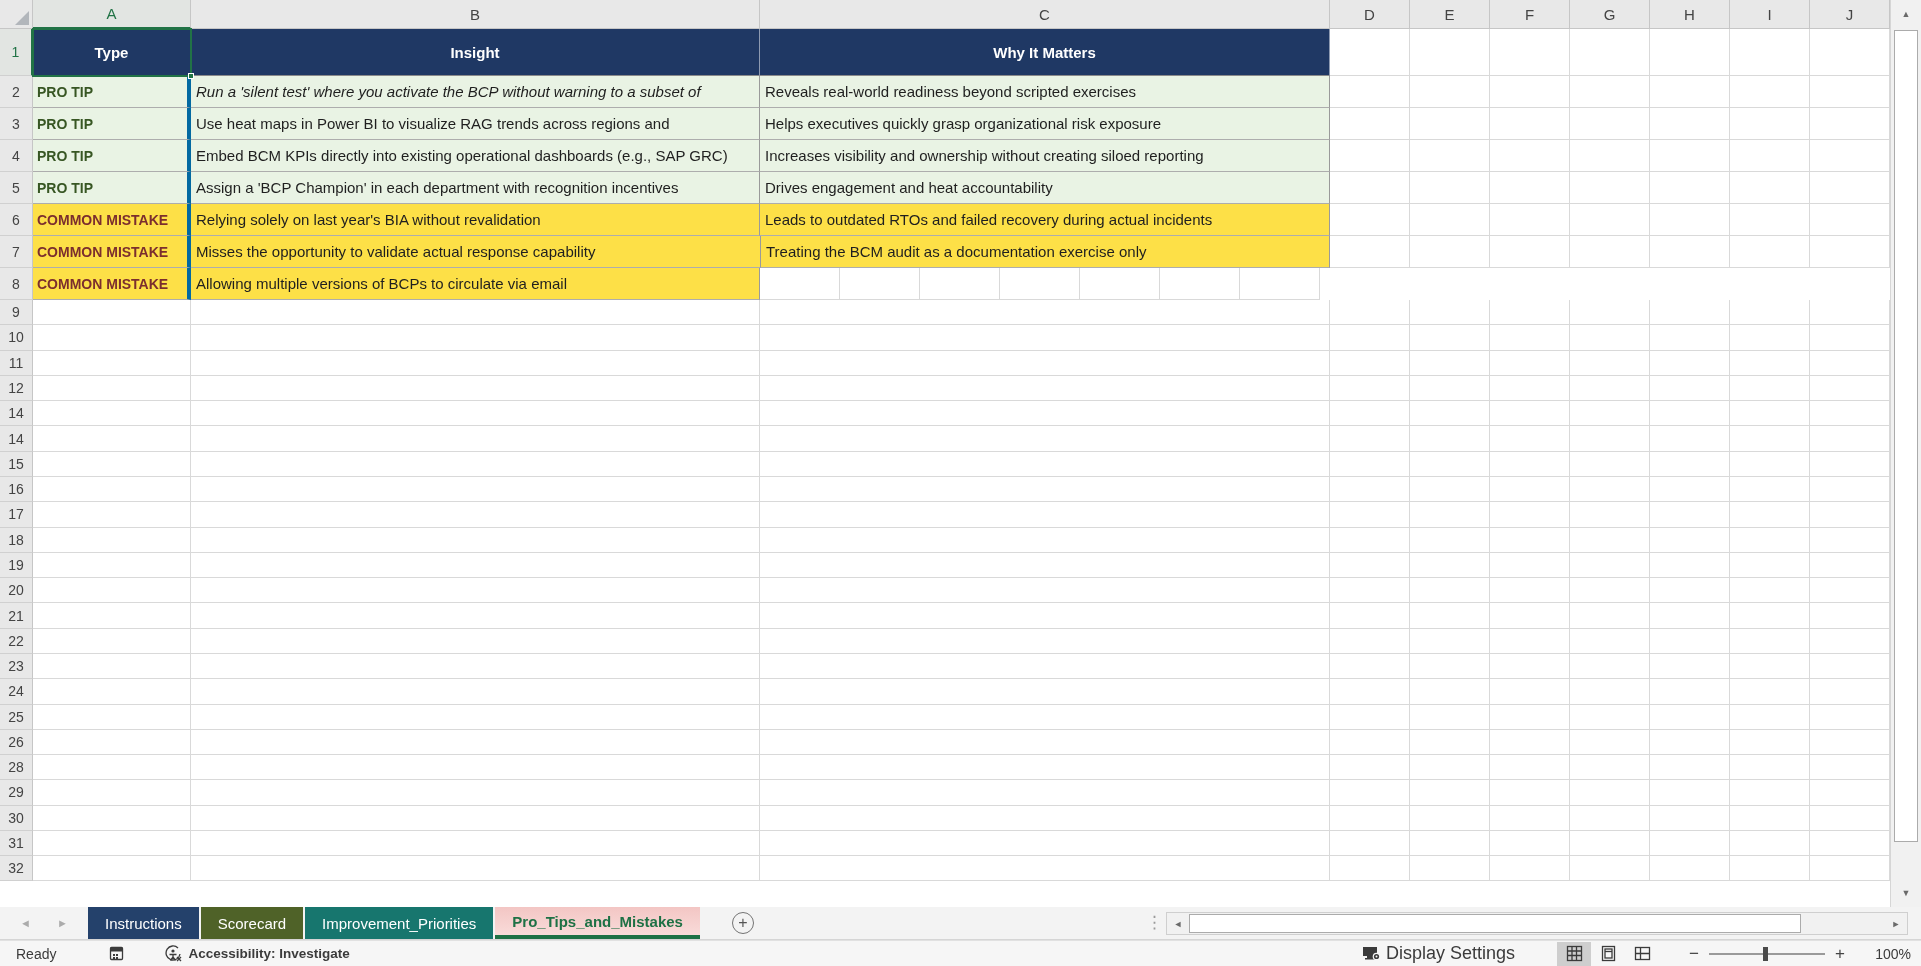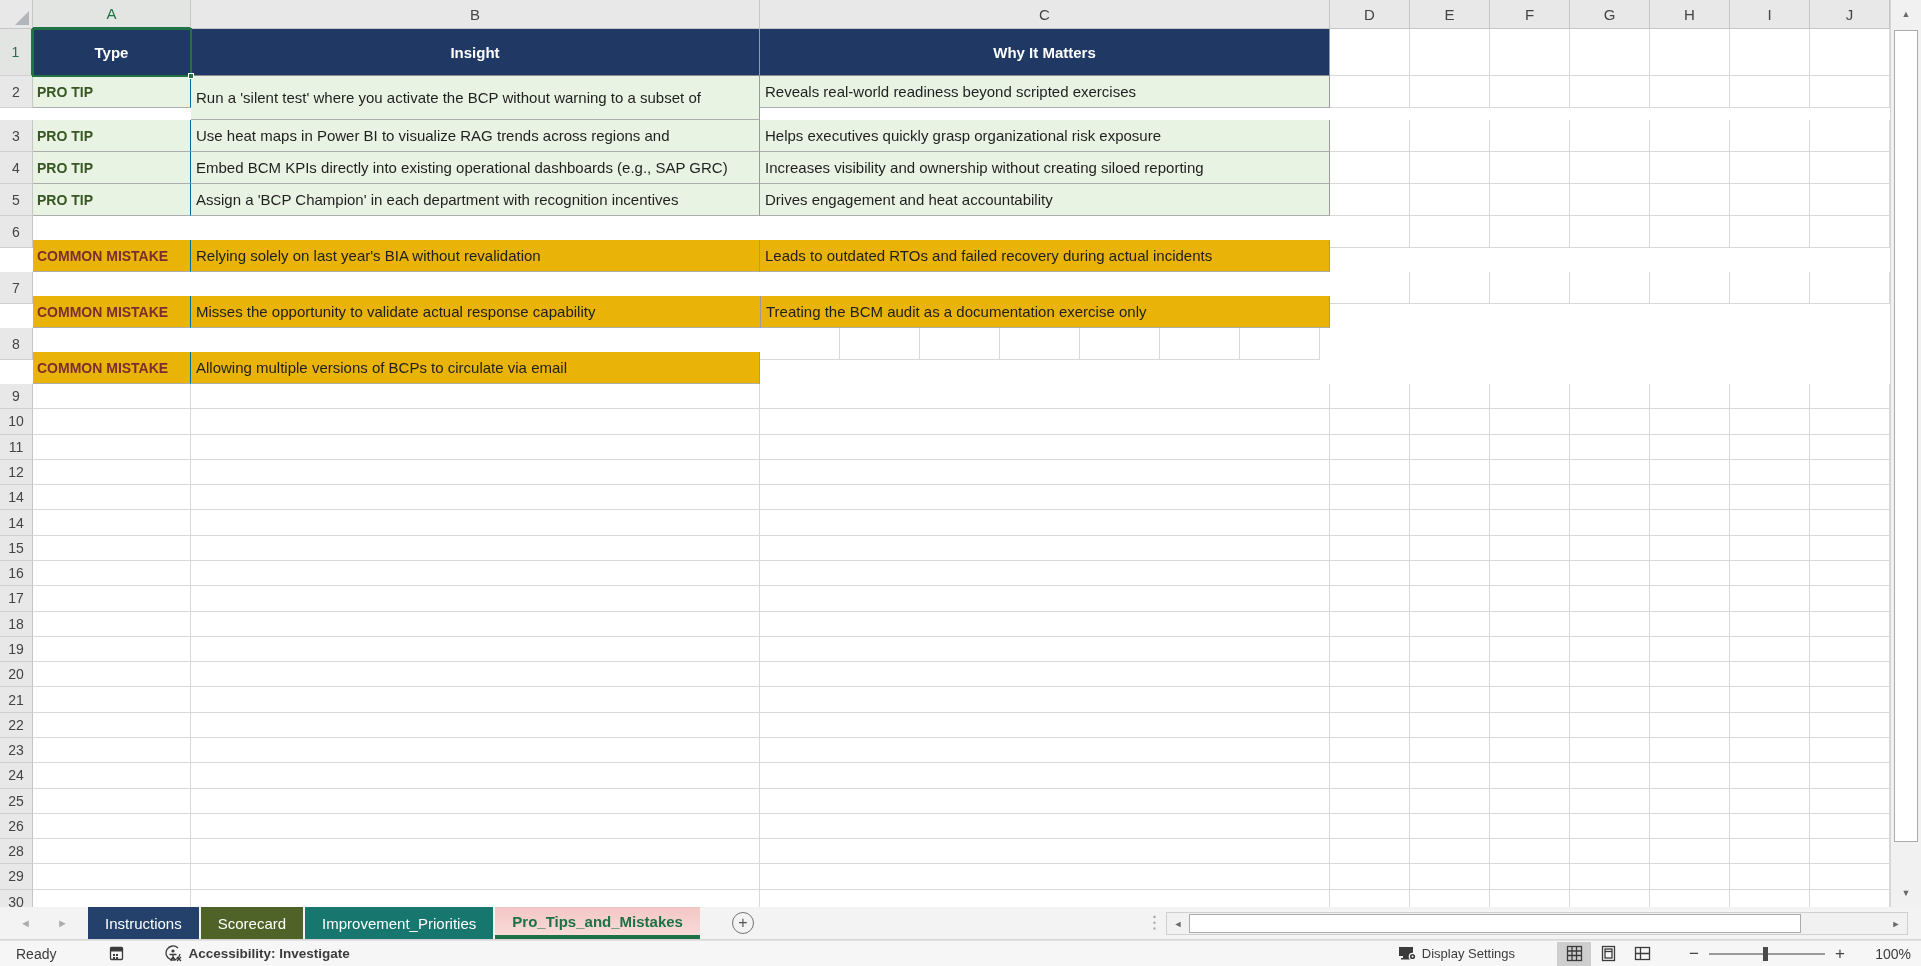--- a/index.html
+++ b/index.html
@@ -44,7 +44,7 @@
     justify-content:center; border-right:1px solid #8D9AB1; border-bottom:1px solid #8a8a8a;
   }
   .cell.type { font-weight:bold; font-size:14px; padding-left:4px;
-    border-right:1px solid #0369a1; border-bottom:1px solid #ADADAD; }
+    border-right:4px solid #0369a1; border-bottom:1px solid #ADADAD; }
   .cell.body { font-size:15px; color:#1f1f1f; padding-left:5px;
     border-right:1px solid #9a9a9a; border-bottom:1px solid #ADADAD; }
   .protip  { background:#E9F3E4; }

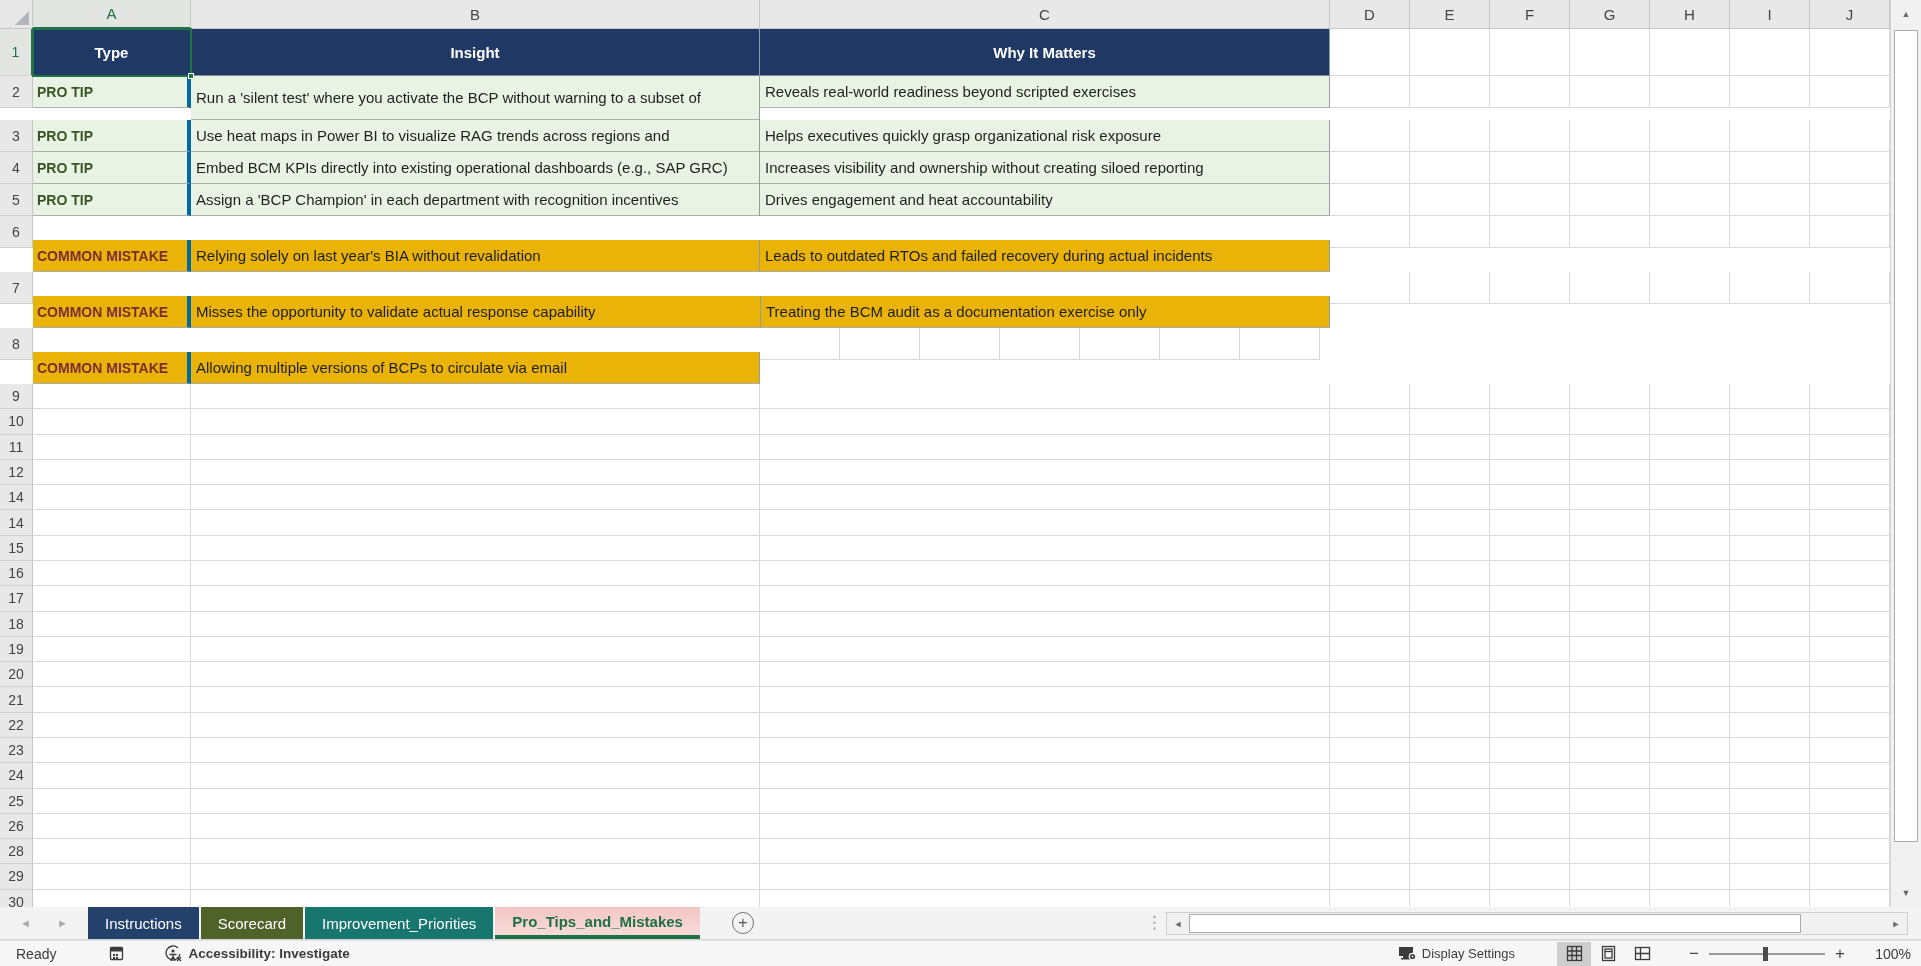--- a/index.html
+++ b/index.html
@@ -173,7 +173,7 @@
       <div class="grid-row">
         <div class="row-header" style="height: 32px;">2</div>
         <div class="cell type protip" style="width: 158px; height: 32px;">PRO TIP</div>
-        <div class="cell body protip" style="width: 569px; height: 44px;">Run a 'silent test' where you activate the BCP without warning to a subset of</div>
+        <div class="cell body protip" style="width: 569px; height: 32px; font-style: italic;">Run a 'silent test' where you activate the BCP without warning to a subset of</div>
         <div class="cell body protip" style="width: 570px; height: 32px;">Reveals real-world readiness beyond scripted exercises</div>
         <div class="cell empty" style="width: 80px; height: 32px;"></div>
         <div class="cell empty" style="width: 80px; height: 32px;"></div>

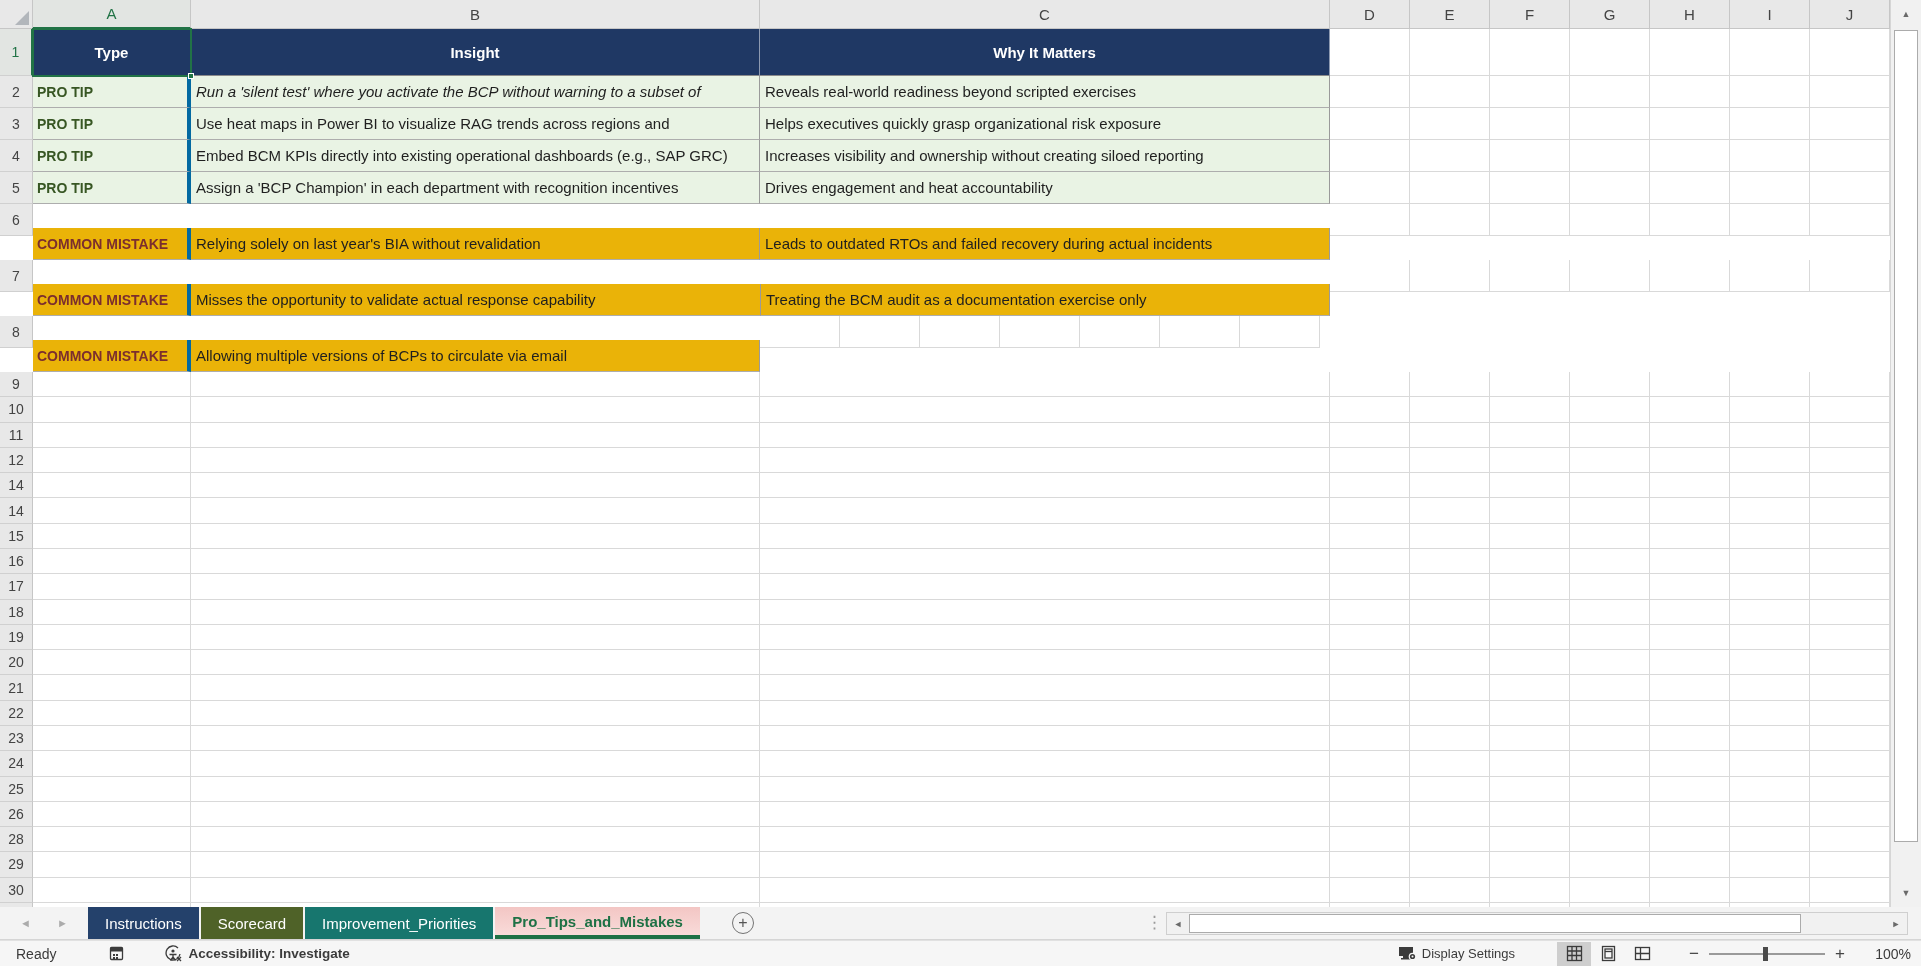--- a/index.html
+++ b/index.html
@@ -49,7 +49,7 @@
     border-right:1px solid #9a9a9a; border-bottom:1px solid #ADADAD; }
   .protip  { background:#E9F3E4; }
   .protip.type { color:#375623; }
-  .mistake { background:#eab308;margin-top:24px; }
+  .mistake { background:#fde047; }
   .mistake.type { color:#7B2E2E; }
 
   

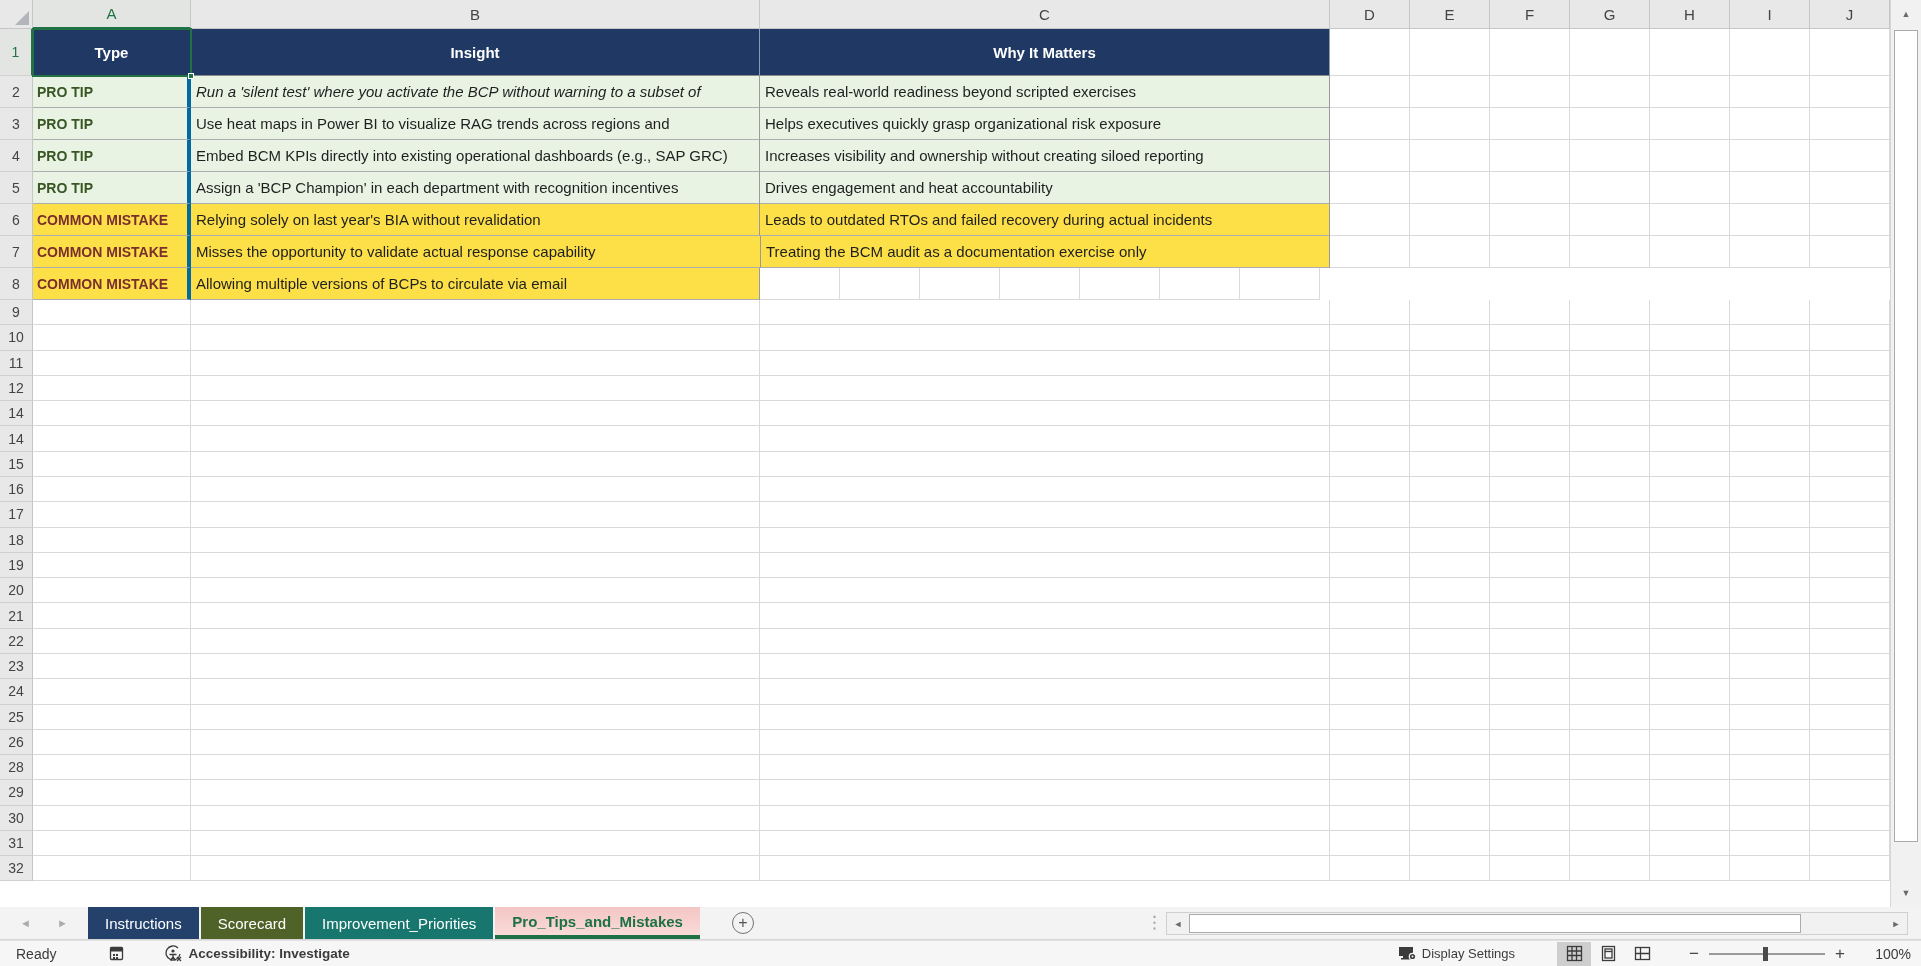--- a/index.html
+++ b/index.html
@@ -116,7 +116,7 @@
   #accessibility { margin-left:38px; display:flex; align-items:center; gap:5px; cursor:pointer; }
   #accessibility b { font-size:13.5px; }
   #status-right { margin-left:auto; display:flex; align-items:center; padding-right:10px; }
-  #display-settings { display:flex; align-items:center; gap:4px; cursor:pointer; font-size:13px; }
+  #display-settings { display:flex; align-items:center; gap:4px; cursor:pointer; font-size:18px; }
   #view-btns { display:flex; margin-left:42px; }
   .view-btn { width:34px; height:24px; display:flex; align-items:center; justify-content:center; cursor:pointer; }
   .view-btn.active { background:#CECECE; }

